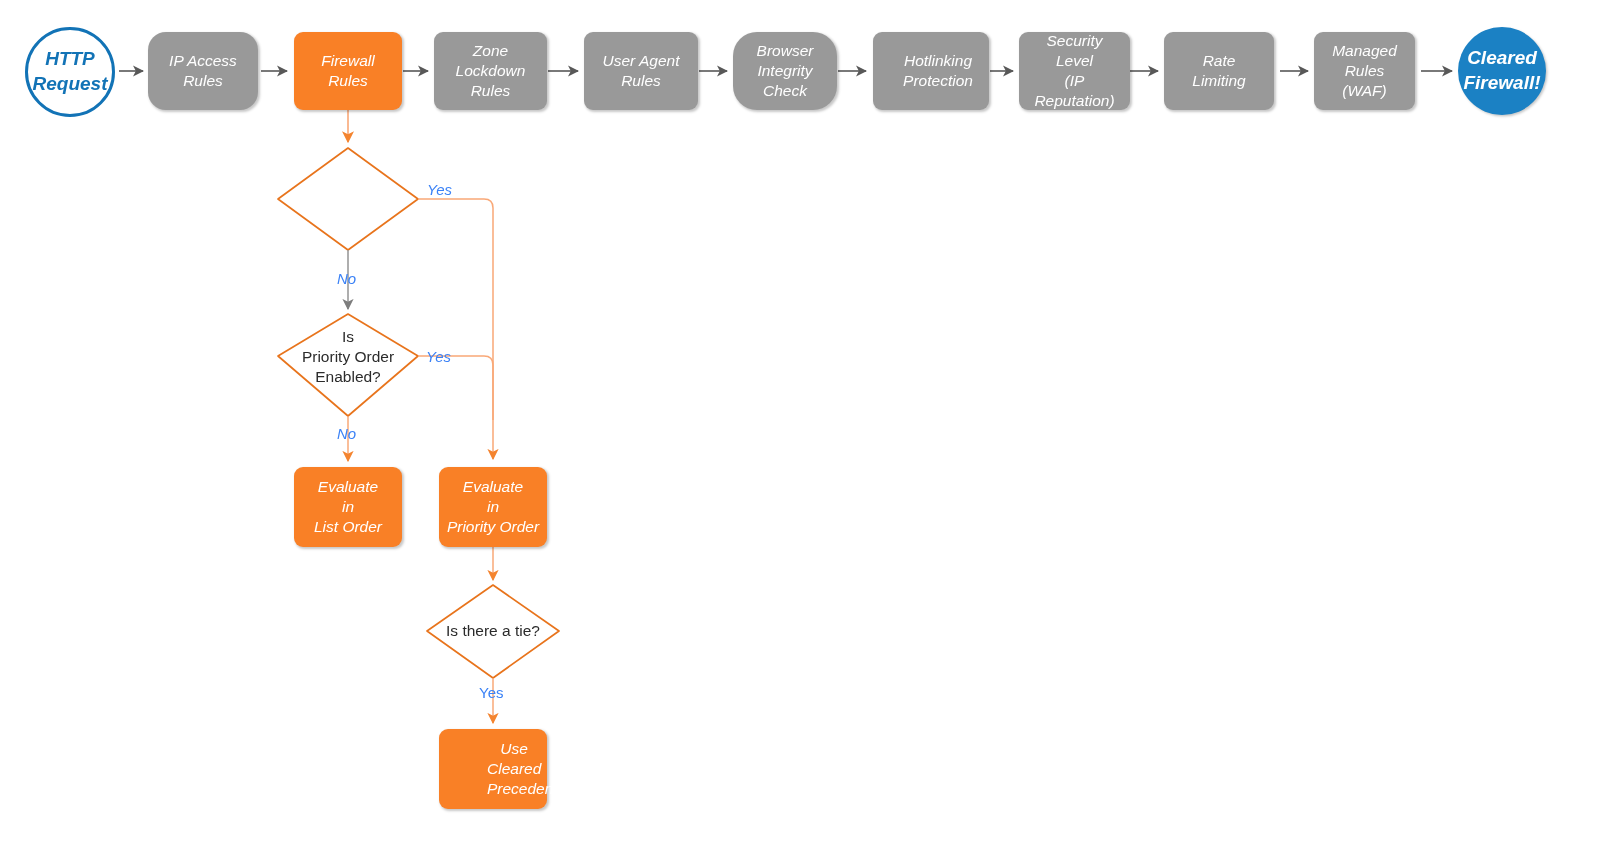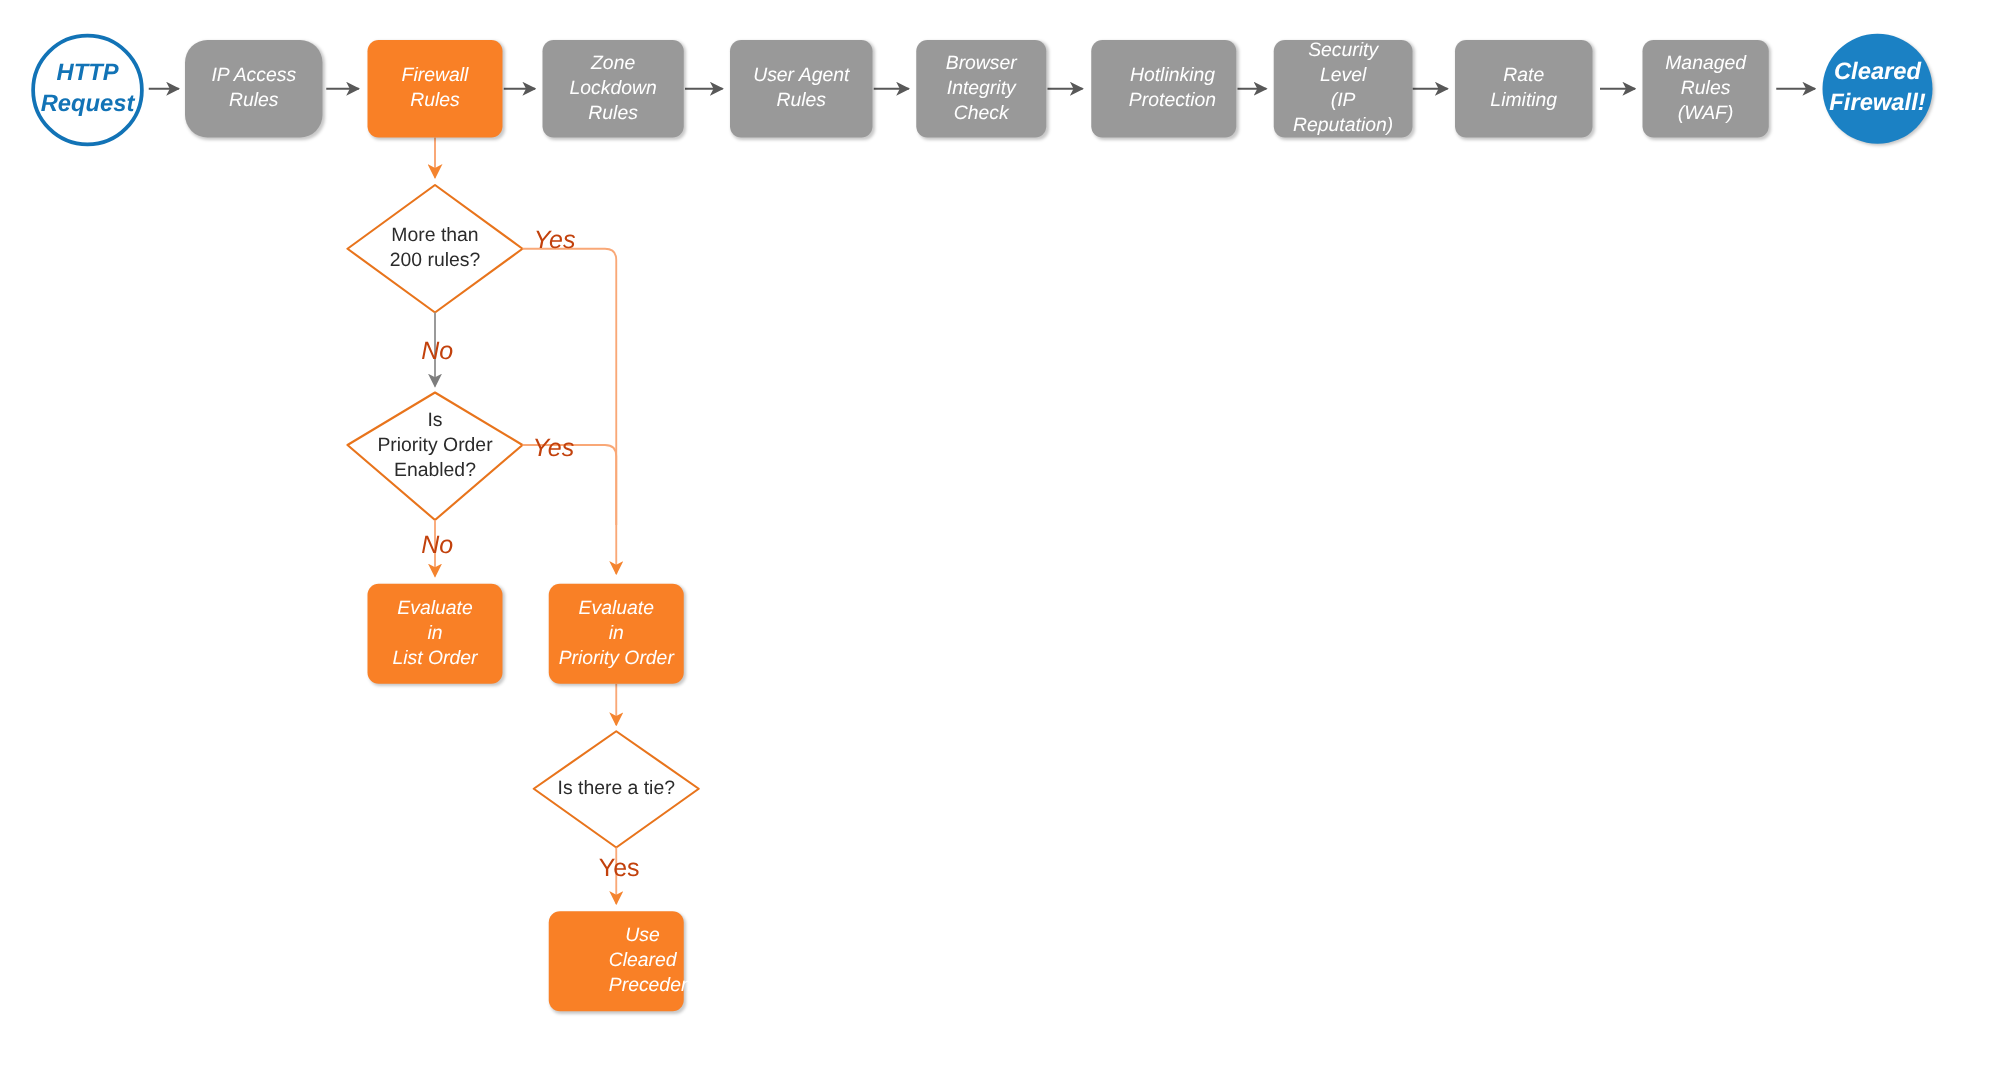--- a/index.html
+++ b/index.html
@@ -189,7 +189,7 @@
     </span>
   </div>
 
-  <div class="node proc grey" style="left:733px; top:32px; width:104px; height:78px;">
+  <div class="node proc grey" style="left:733px; top:32px; width:104px; height:78px;border-radius:24px;">
     <span class="lbl">
       <span>Browser</span><br>
       <span>Integrity</span><br>

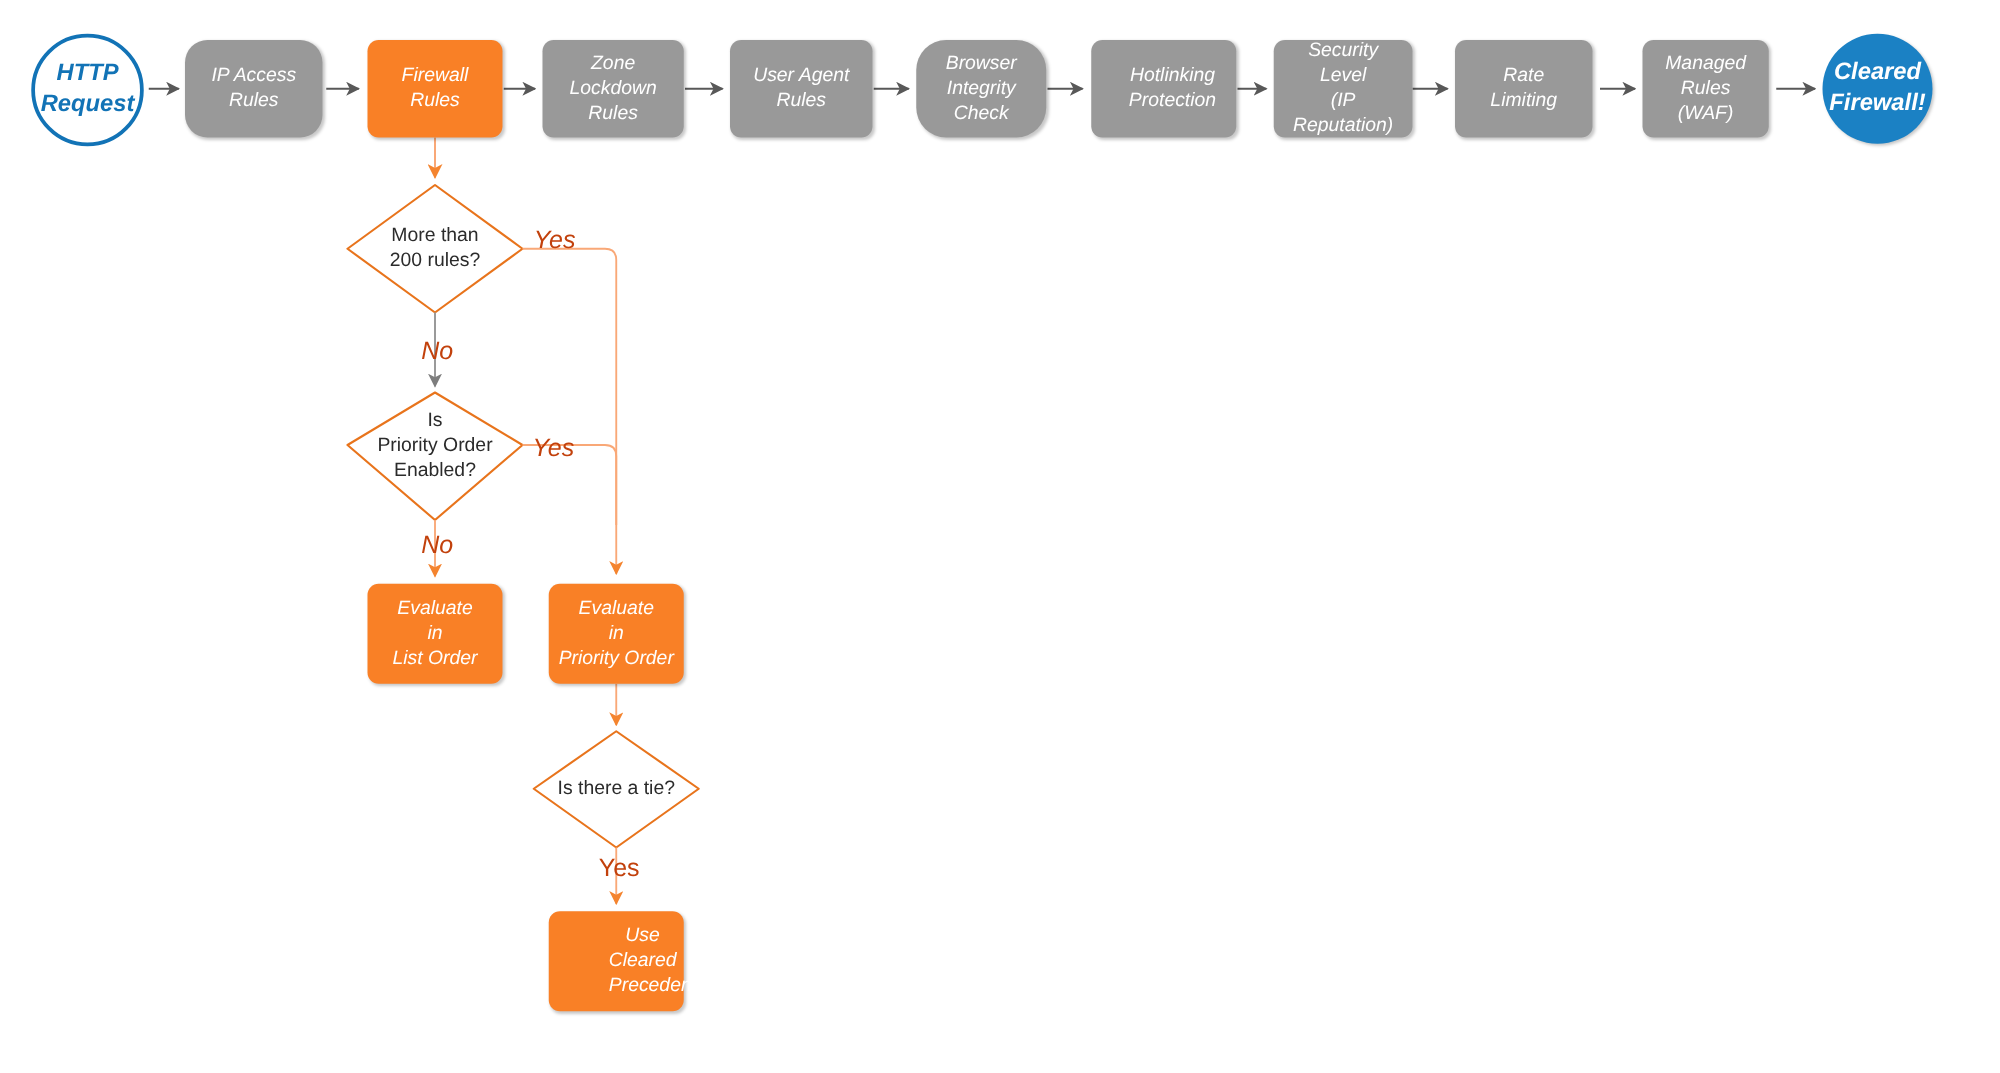--- a/index.html
+++ b/index.html
@@ -234,12 +234,6 @@
     </span>
   </div>
 
-  <div class="decision" style="left:278px; top:168px; width:140px; height:62px;">
-    <span>
-      <span>More than</span><br>
-      <span>200 rules?</span>
-    </span>
-  </div>
 
   <div class="decision" style="left:272px; top:325px; width:152px; height:64px;">
     <span>

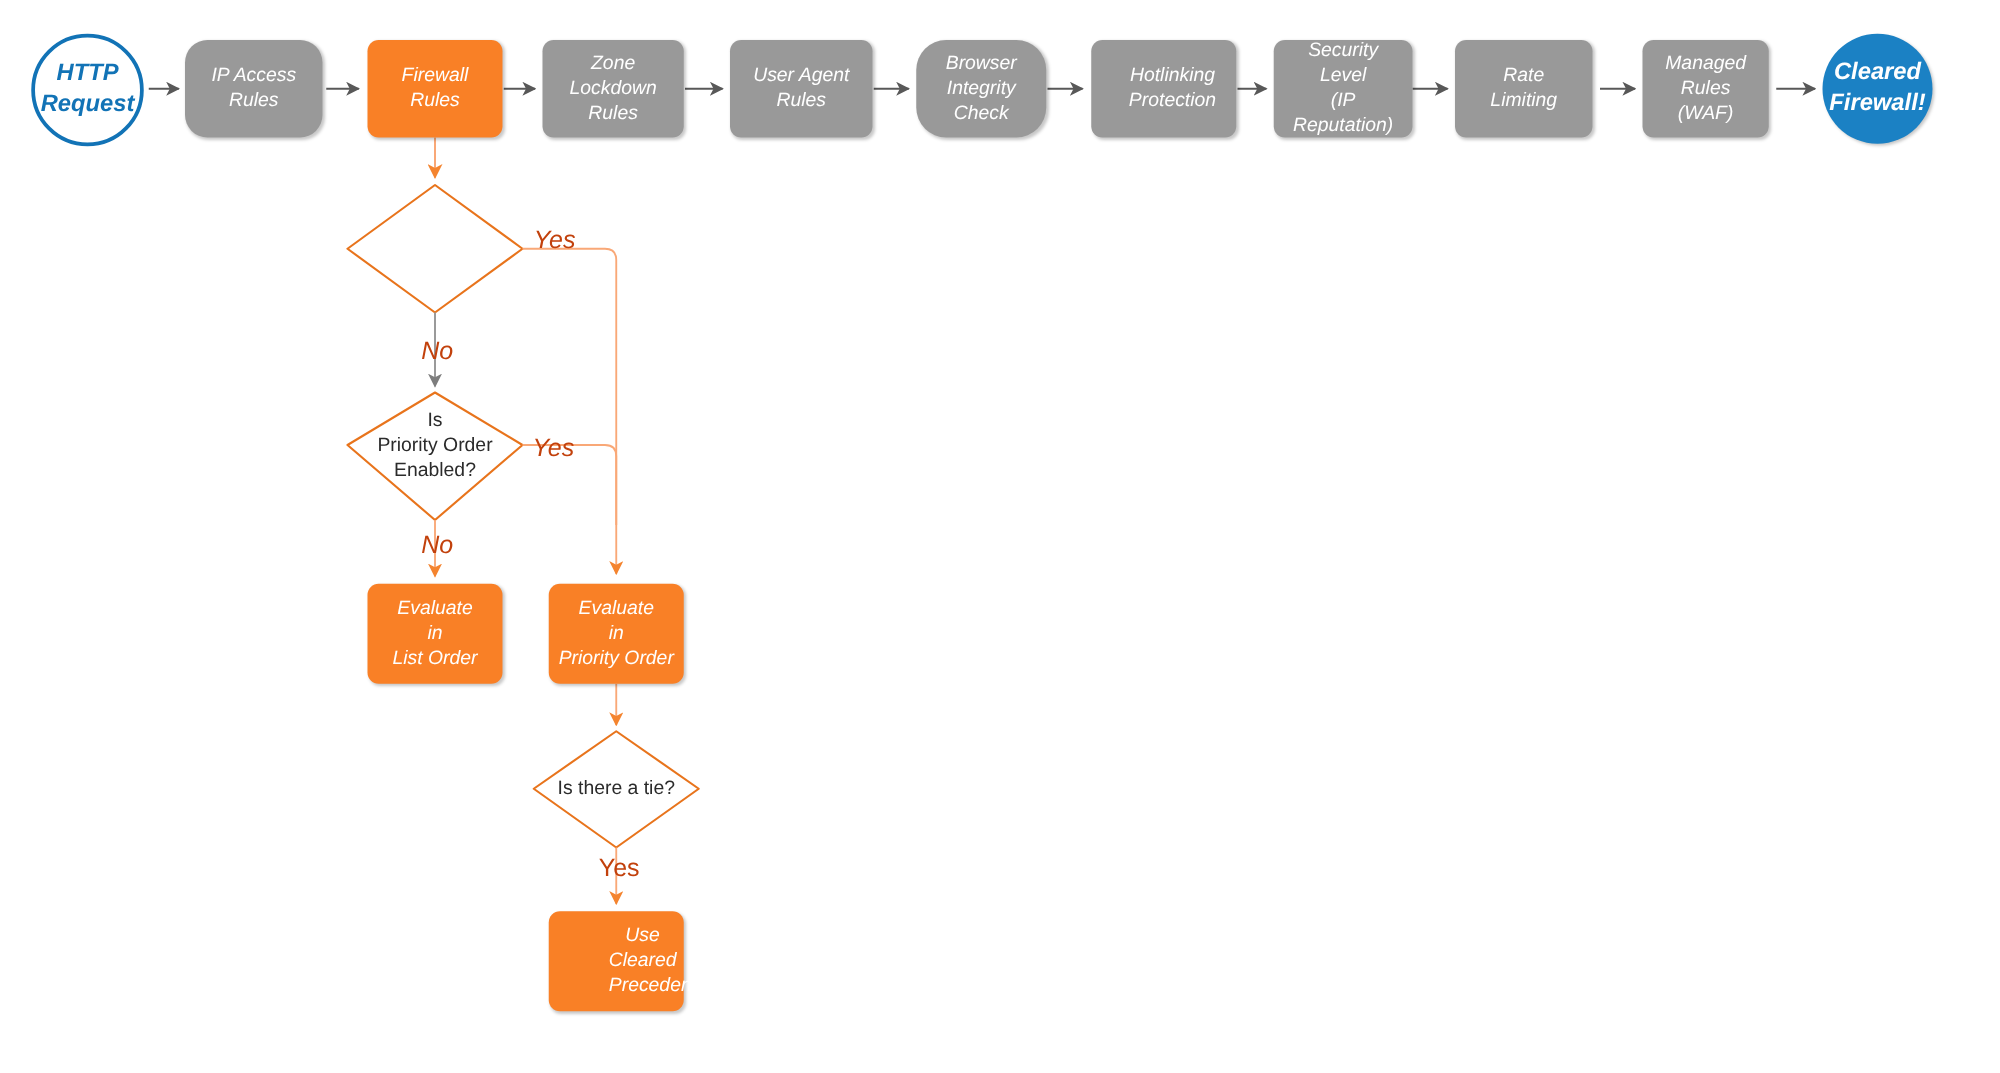--- a/index.html
+++ b/index.html
@@ -90,9 +90,9 @@
   
   .edge-label {
     position: absolute;
-    font-size: 20px;
+    font-size: 15px;
     font-style: italic;
-    color: #c2410c;
+    color: #3b82f6;
     white-space: nowrap;
   }
   .edge-label.plain {

